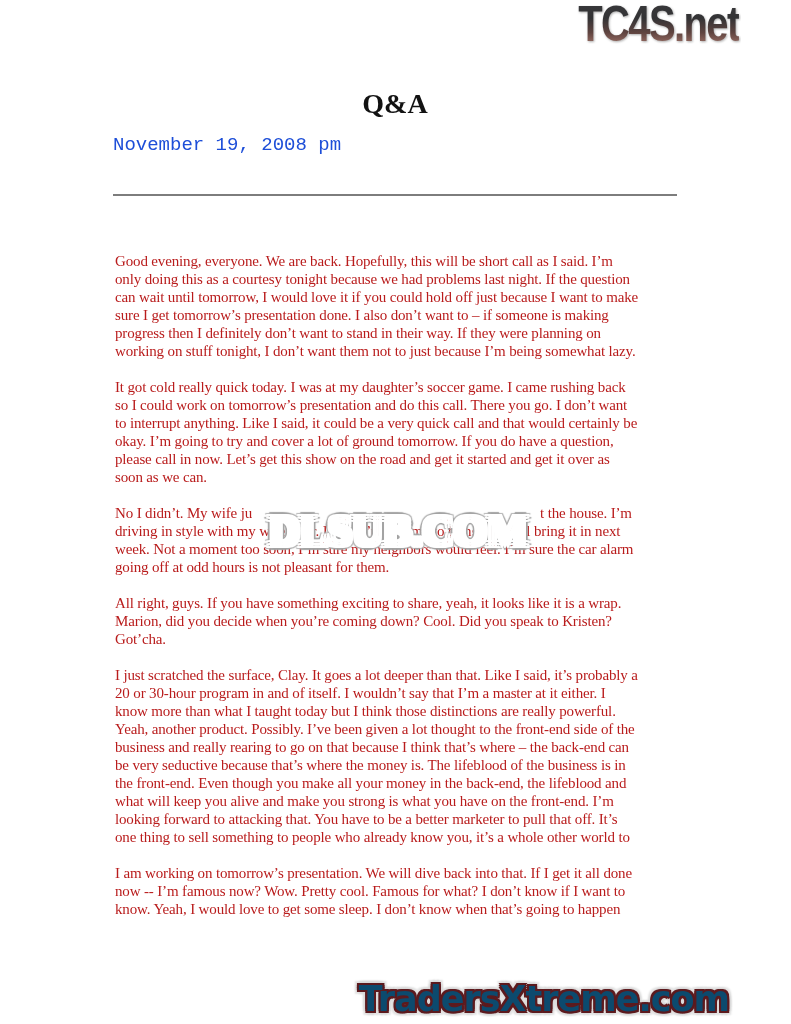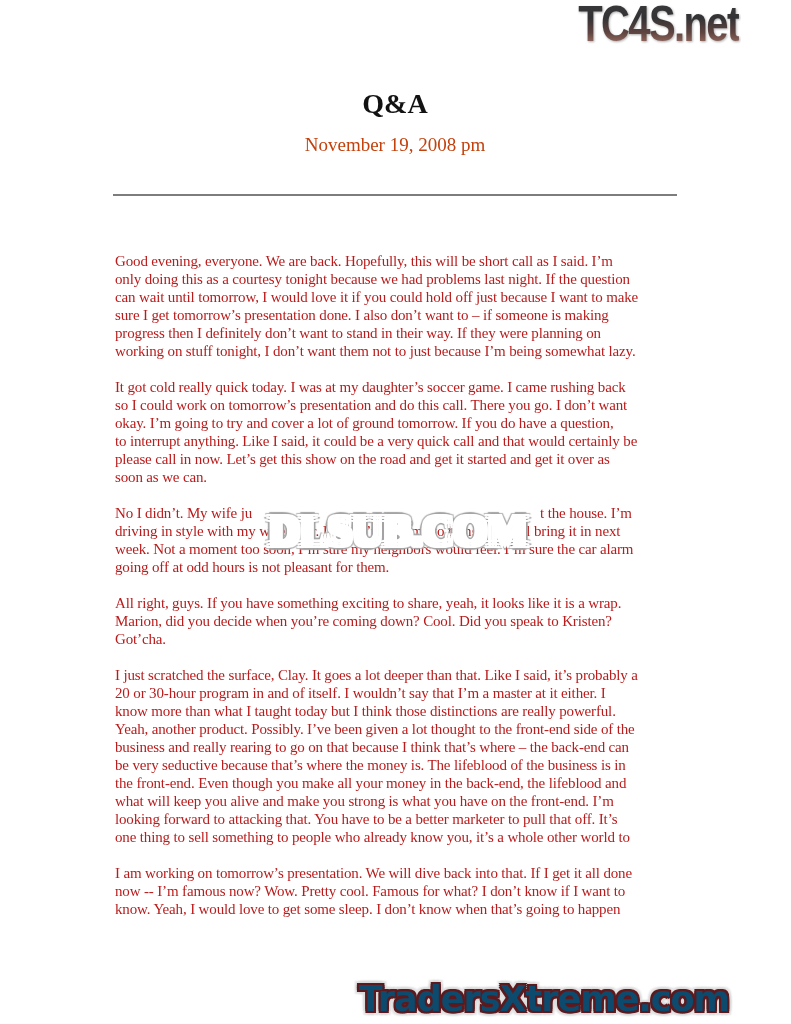--- a/index.html
+++ b/index.html
@@ -48,9 +48,10 @@
     top: 134px;
     left: 113px;
     width: 564px;
-    text-align: center;
+    text-align: left;
     font-size: 19px;
-    color: #c2410c;
+    color: #1d4ed8;
+    font-family: Liberation Mono, monospace;
   }
 
   .rule {

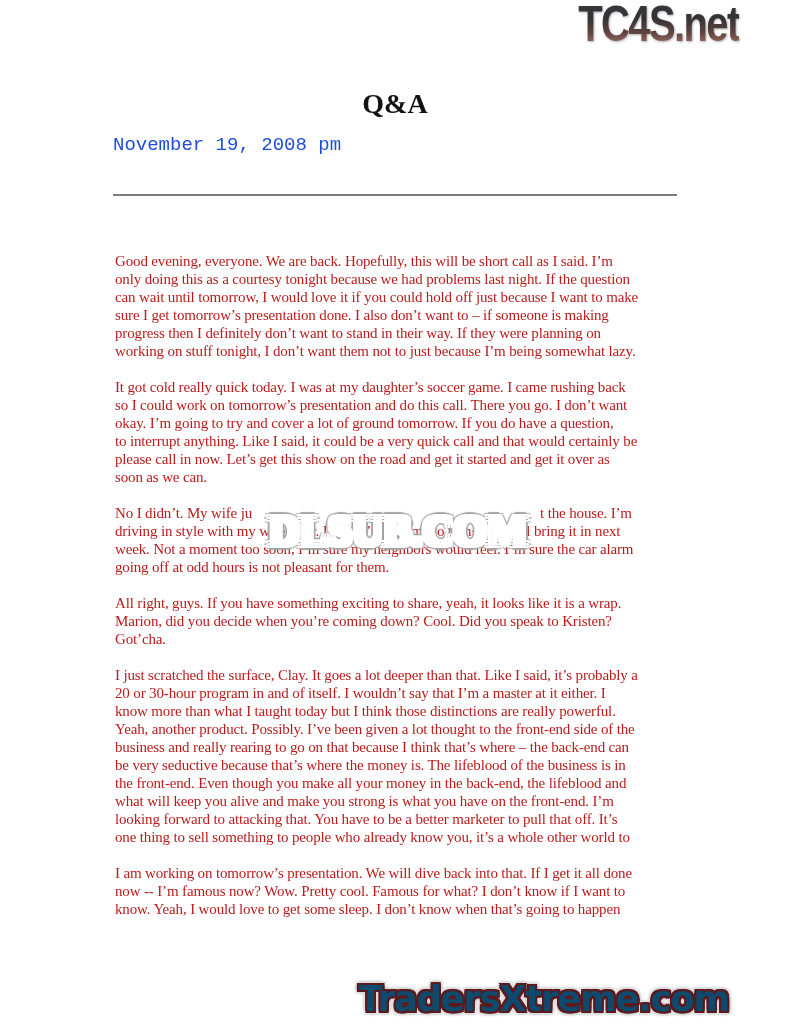--- a/index.html
+++ b/index.html
@@ -144,8 +144,8 @@
       <div class="paragraph">
         <div class="line">It got cold really quick today. I was at my daughter’s soccer game. I came rushing back</div>
         <div class="line">so I could work on tomorrow’s presentation and do this call. There you go. I don’t want</div>
+        <div class="line">to interrupt anything. Like I said, it could be a very quick call and that would certainly be</div>
         <div class="line">okay. I’m going to try and cover a lot of ground tomorrow. If you do have a question,</div>
-        <div class="line">to interrupt anything. Like I said, it could be a very quick call and that would certainly be</div>
         <div class="line">please call in now. Let’s get this show on the road and get it started and get it over as</div>
         <div class="line">soon as we can.</div>
       </div>

